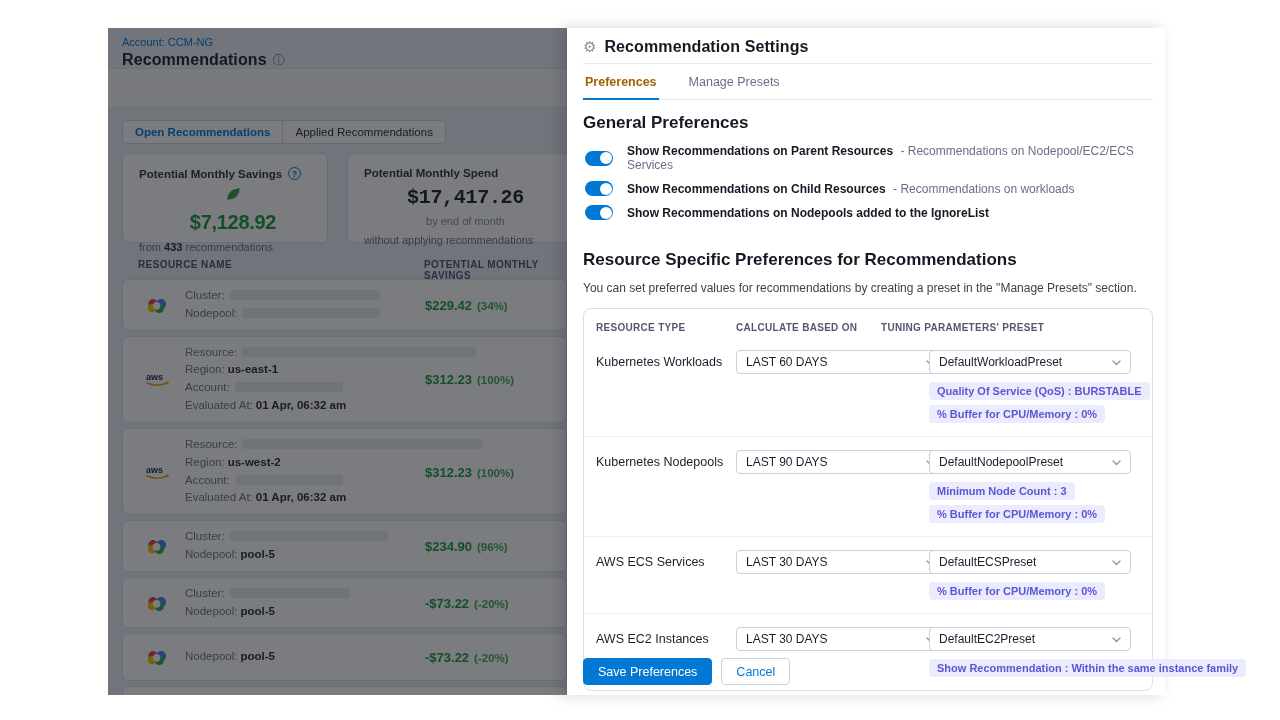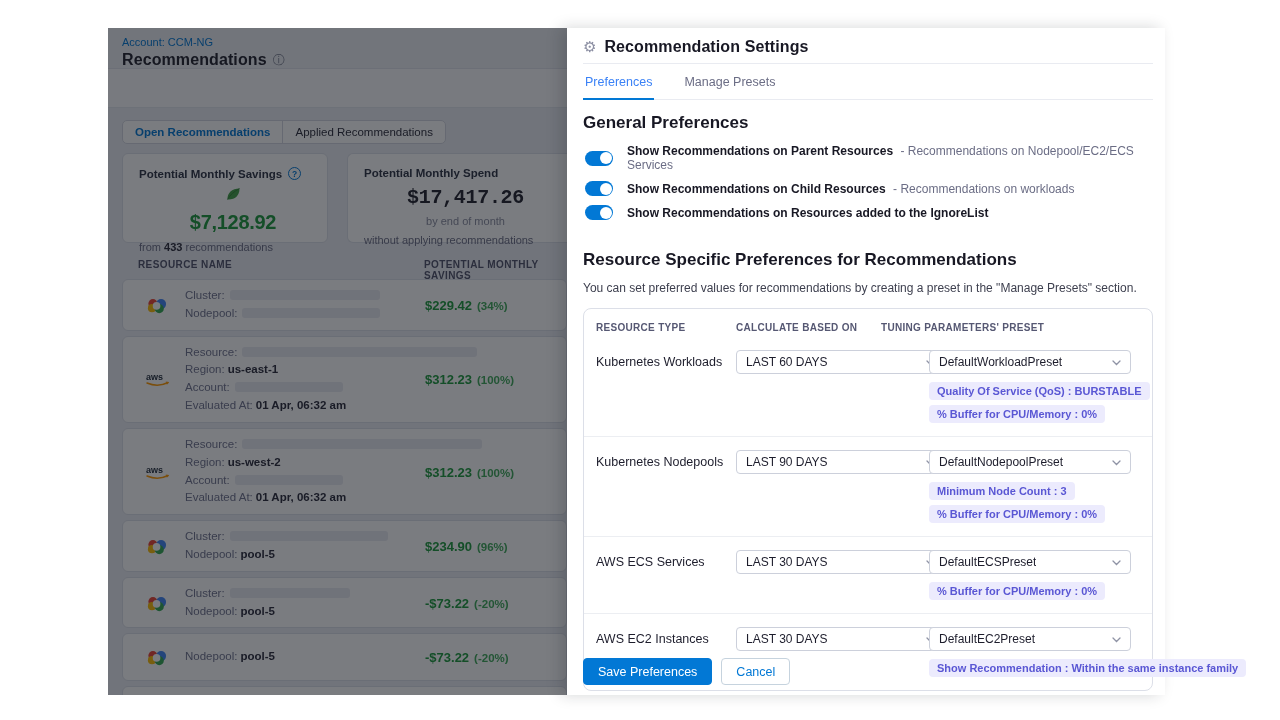--- a/index.html
+++ b/index.html
@@ -64,7 +64,7 @@
   .drawer-title{font-size:16px; font-weight:700; color:#181824; letter-spacing:.1px;}
   .drawer-tabs{display:flex; gap:28px; border-bottom:1px solid #e9ebf1; padding-top:6px;}
   .dtab{font-size:12.5px; color:var(--gray); padding:5px 2px 9px;}
-  .dtab.active{color:#3b82f6; font-weight:400; border-bottom:2px solid var(--accent); margin-bottom:-1px;}
+  .dtab.active{color:#a16207; font-weight:700; border-bottom:2px solid var(--accent); margin-bottom:-1px;}
   .section-h{font-size:17px; font-weight:700; color:#181824; margin:13px 0 11px;}
   .toggle-row{display:flex; align-items:center; margin:0 0 9px 2px; min-height:15px;}
   .toggle{width:28px; height:15px; border-radius:9px; background:var(--accent); position:relative; flex:none;}

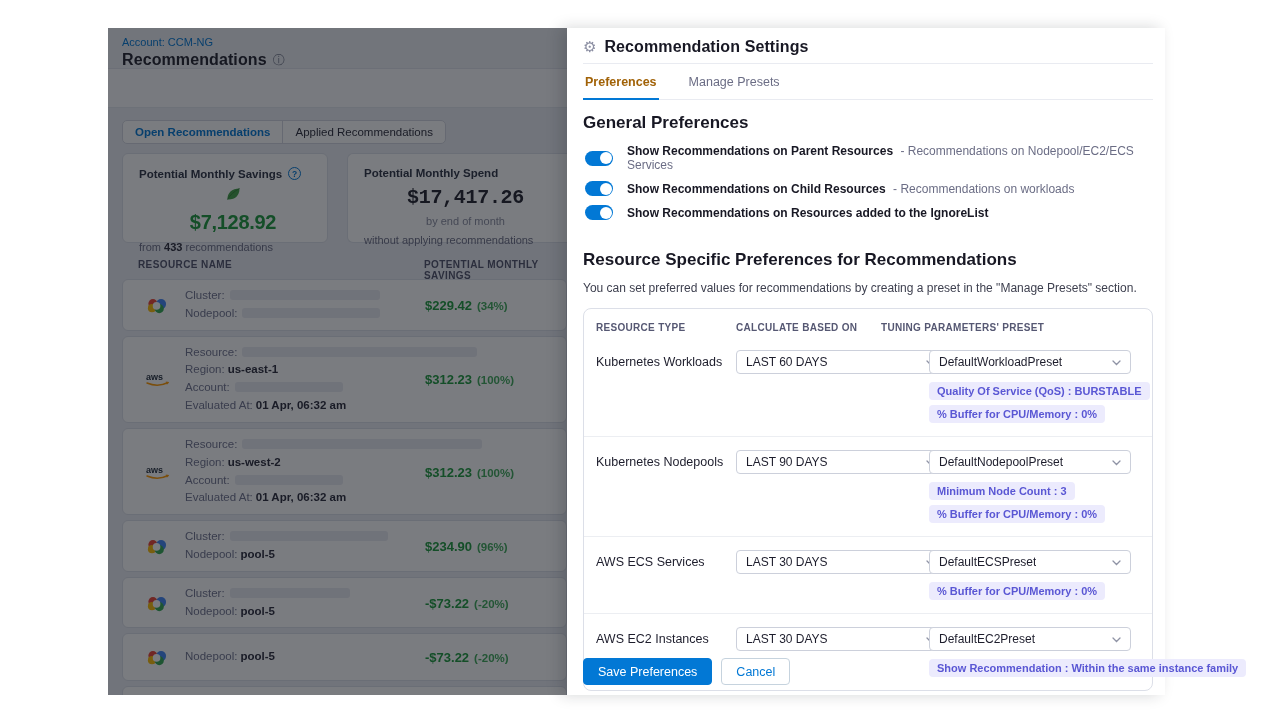--- a/index.html
+++ b/index.html
@@ -293,7 +293,7 @@
         <div class="toggle-row">
     <span class="toggle"></span>
     <span class="toggle-label">
-      <span class="tb">Show Recommendations on Resources added to the IgnoreList</span><span class="tr"></span>
+      <span class="tb">Show Recommendations on Nodepools added to the IgnoreList</span><span class="tr"></span>
     </span>
   </div>
       </div>

